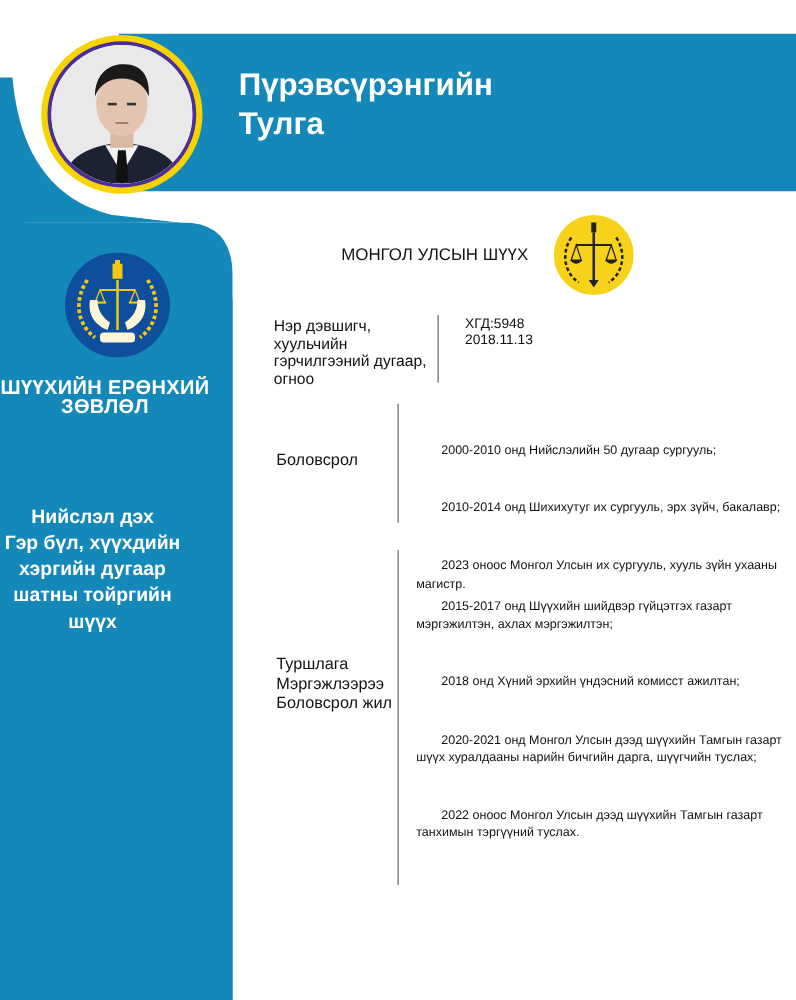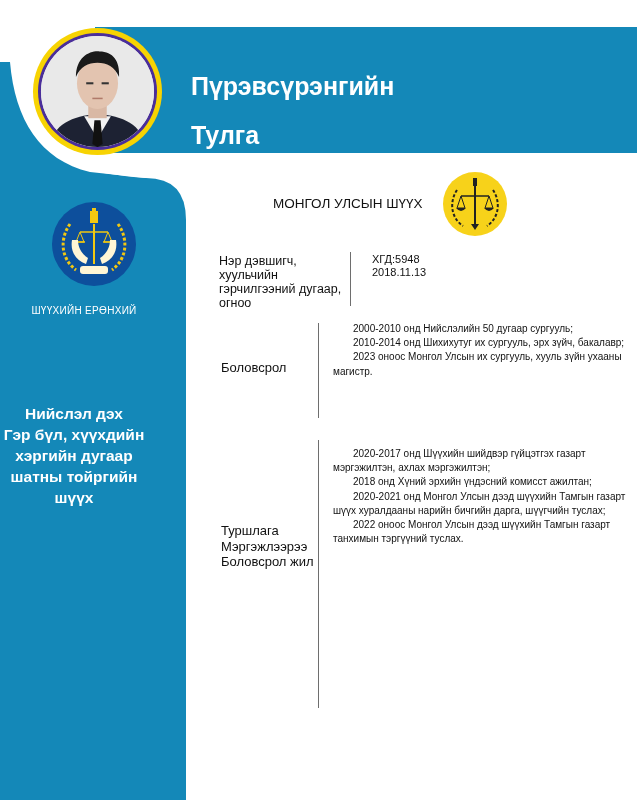--- a/index.html
+++ b/index.html
@@ -15,7 +15,7 @@
       color: #ffffff; font-weight: bold; font-size: 25px; line-height: 31px;
       font-family: "Liberation Sans", sans-serif;
     }
-    .header-name div { white-space: nowrap; margin-top: 18px; }
+    .header-name div { white-space: nowrap; }
 
     .photo-ring {
       position: absolute; left: 33px; top: 28px; width: 129px; height: 127px;

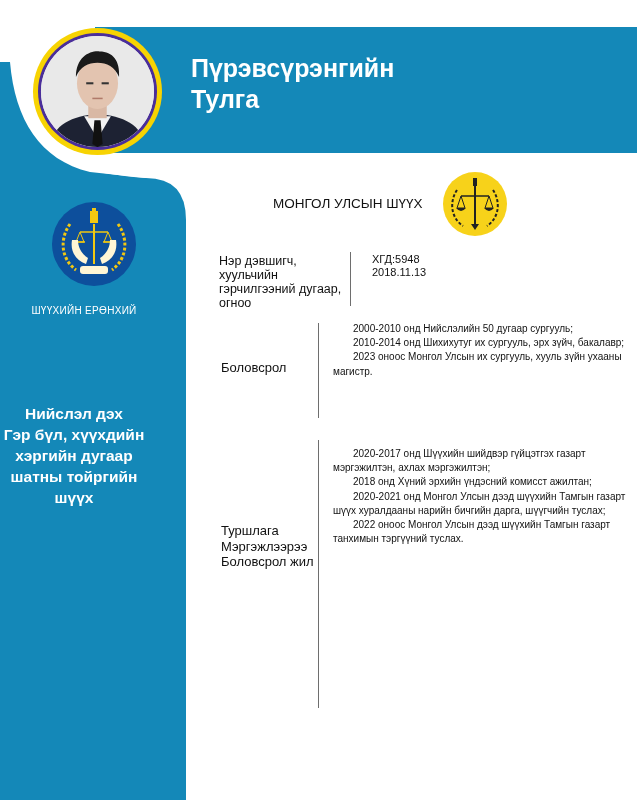--- a/index.html
+++ b/index.html
@@ -37,7 +37,7 @@
     }
     .org-name {
       position: absolute; left: 0; width: 168px; top: 303px; z-index: 3;
-      text-align: center; color: #ffffff; font-size: 10px; line-height: 15px; letter-spacing: 0.3px;
+      text-align: center; color: #ffffff; font-size: 16px; line-height: 15px; letter-spacing: 0.3px; font-weight: bold;
     }
     .court-name {
       position: absolute; left: 0; width: 148px; top: 403px; z-index: 3;

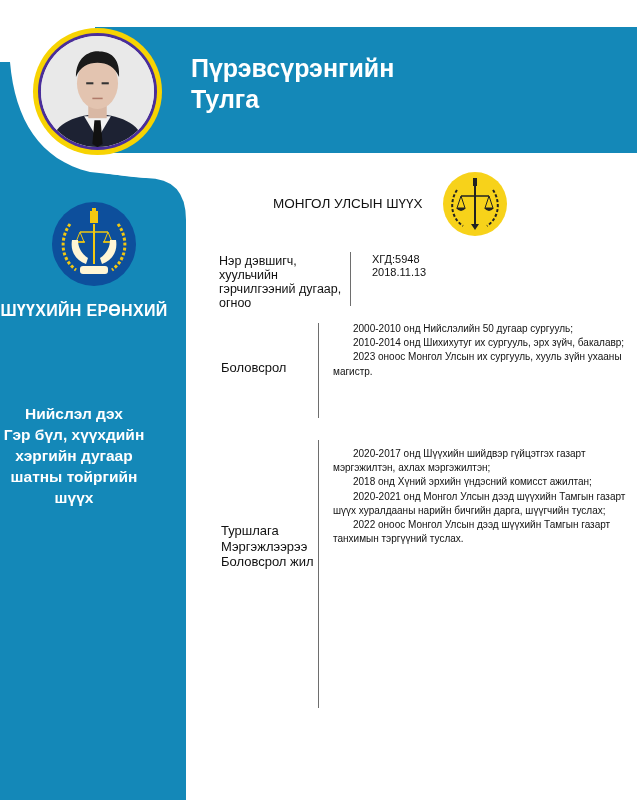--- a/index.html
+++ b/index.html
@@ -155,6 +155,7 @@
 
 <div class="org-name">
   <div>ШҮҮХИЙН ЕРӨНХИЙ</div>
+  <div>ЗӨВЛӨЛ</div>
 </div>
 
 <div class="court-name">

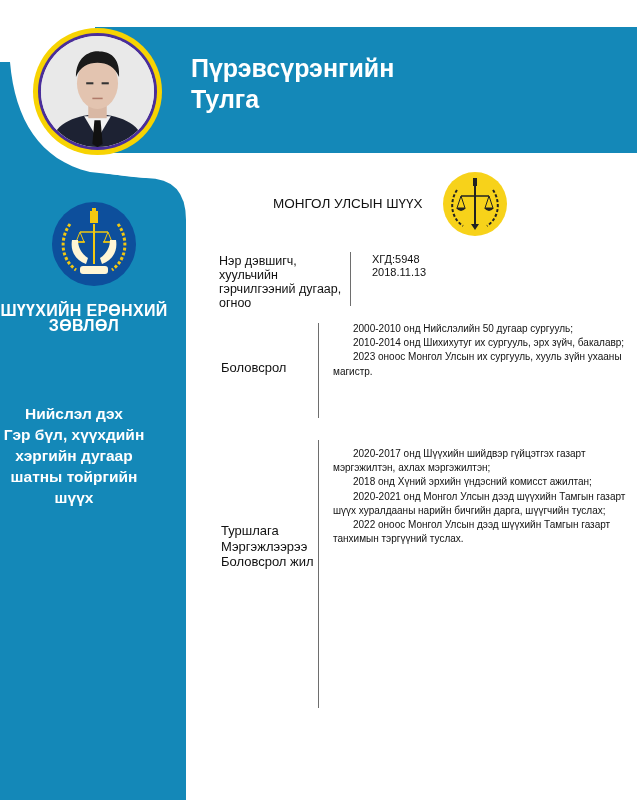--- a/index.html
+++ b/index.html
@@ -76,7 +76,7 @@
       position: absolute; left: 333px; width: 296px; z-index: 3;
       font-size: 10px; line-height: 14.2px; color: #111;
     }
-    .para-block p { text-indent: 20px; }
+    .para-block p { text-indent: 20px; margin-top: 32px; }
     .edu-block { top: 322px; }
     .exp-block { top: 447px; }
   </style>

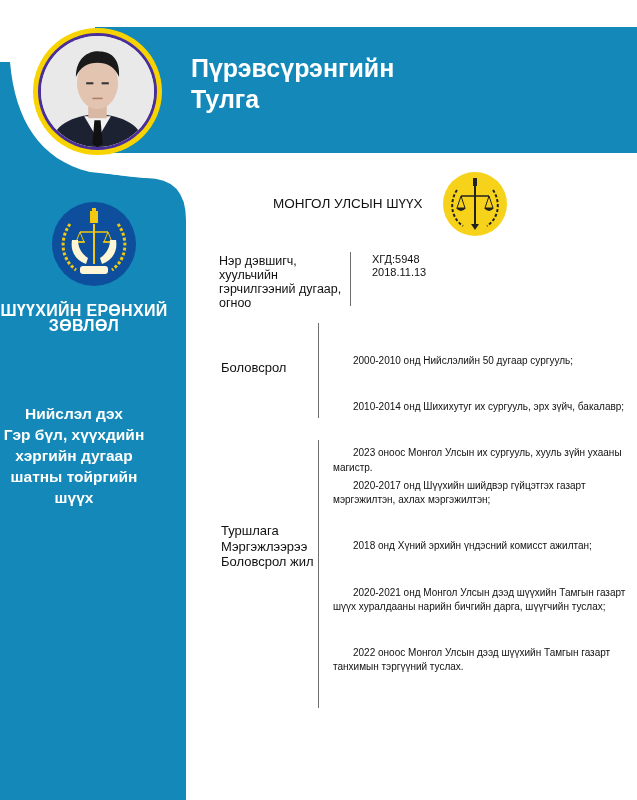--- a/index.html
+++ b/index.html
@@ -210,7 +210,7 @@
 </div>
 <div class="vdiv div-exp"></div>
 <div class="para-block exp-block">
-  <p>2020-2017 онд Шүүхийн шийдвэр гүйцэтгэх газарт мэргэжилтэн, ахлах мэргэжилтэн;</p>
+  <p>2015-2017 онд Шүүхийн шийдвэр гүйцэтгэх газарт мэргэжилтэн, ахлах мэргэжилтэн;</p>
   <p>2018 онд Хүний эрхийн үндэсний комисст ажилтан;</p>
   <p>2020-2021 онд Монгол Улсын дээд шүүхийн Тамгын газарт шүүх хуралдааны нарийн бичгийн дарга, шүүгчийн туслах;</p>
   <p>2022 оноос Монгол Улсын дээд шүүхийн Тамгын газарт танхимын тэргүүний туслах.</p>

